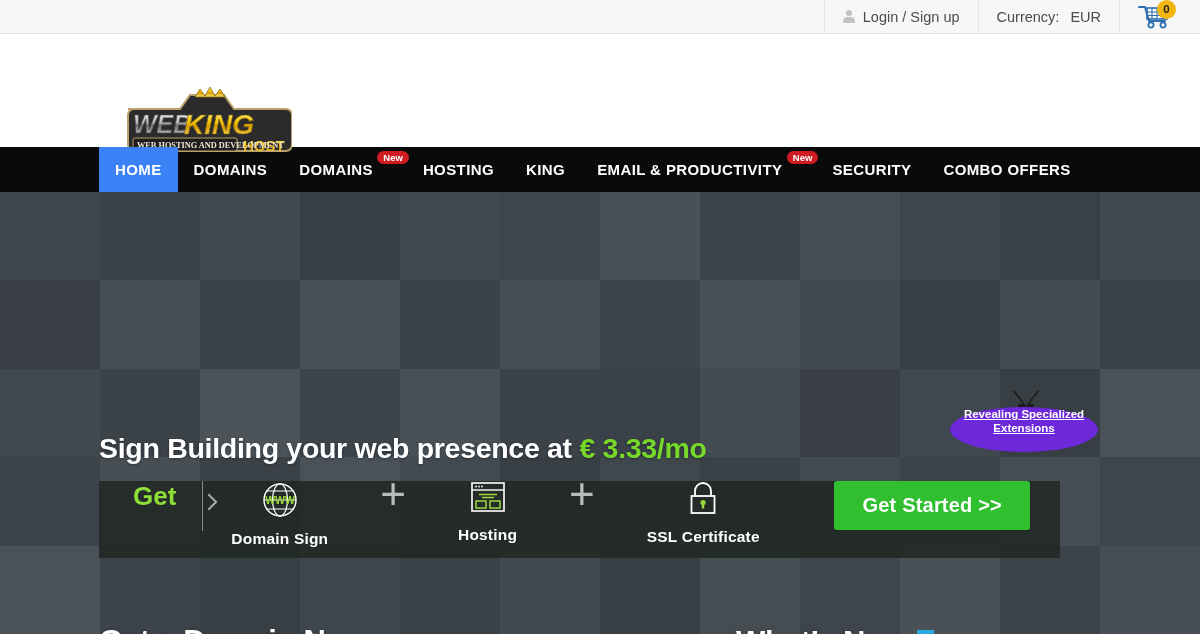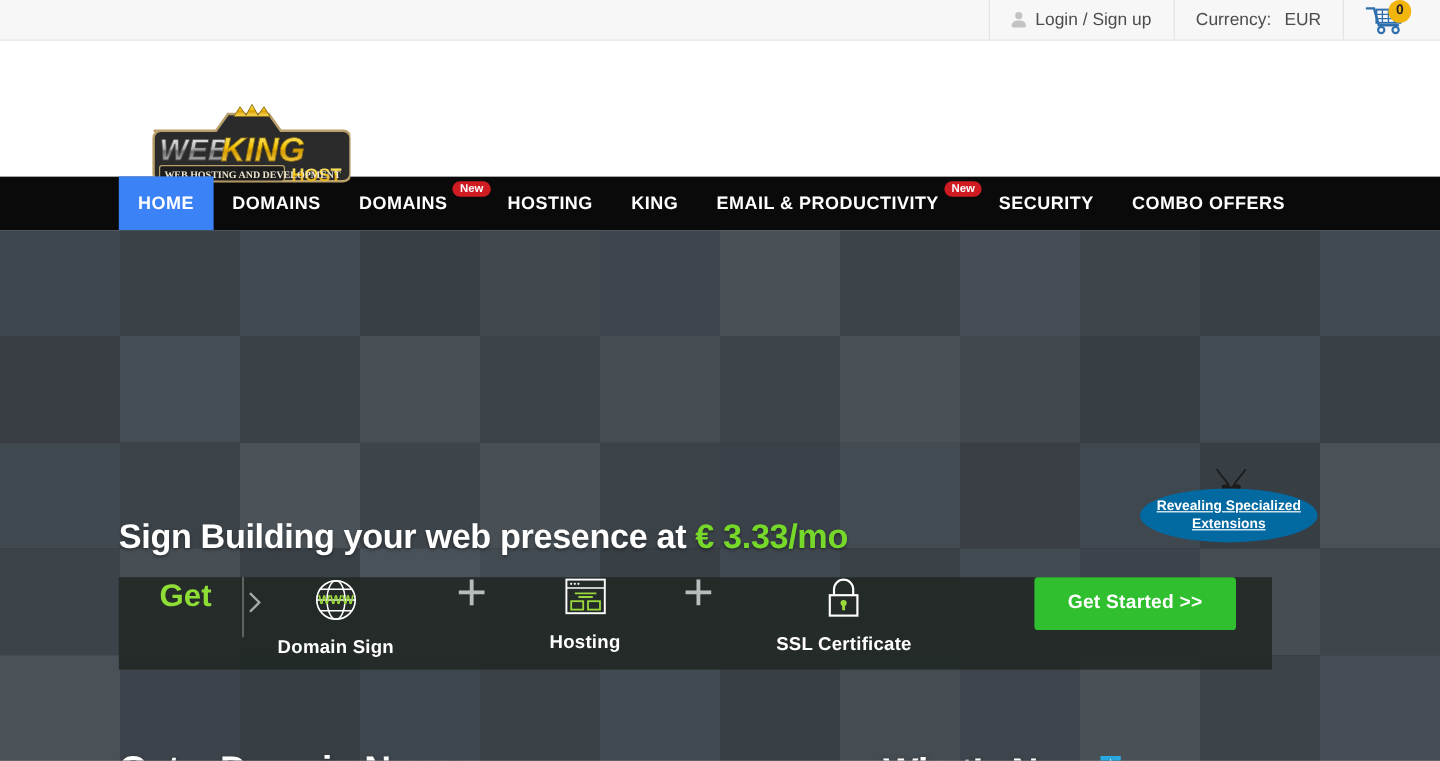--- a/index.html
+++ b/index.html
@@ -208,10 +208,10 @@
     position: absolute;
     left: 950px; top: 215px;
     width: 148px; height: 45px;
-    background: #0369a1;
+    background: #6d28d9;
     border-radius: 50%;
     display: flex;
-    align-items: center;
+    align-items: flex-start;
     justify-content: center;
     text-align: center;
     color: #fff;

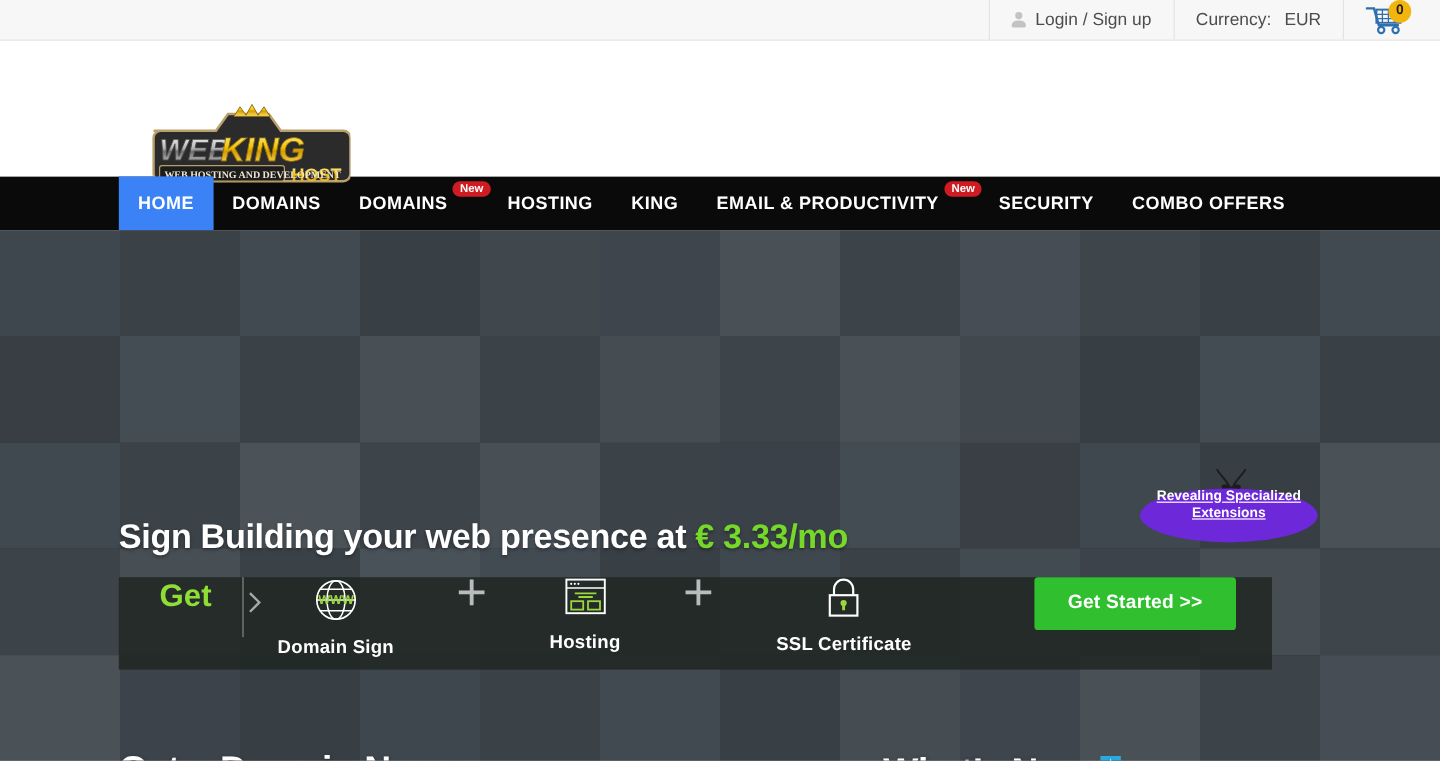--- a/index.html
+++ b/index.html
@@ -193,7 +193,7 @@
     background: #2fbf2f;
     color: #fff;
     border: 0;
-    font-size: 16px;
+    font-size: 20px;
     font-weight: bold;
     padding: 13px 28px;
     border-radius: 3px;

